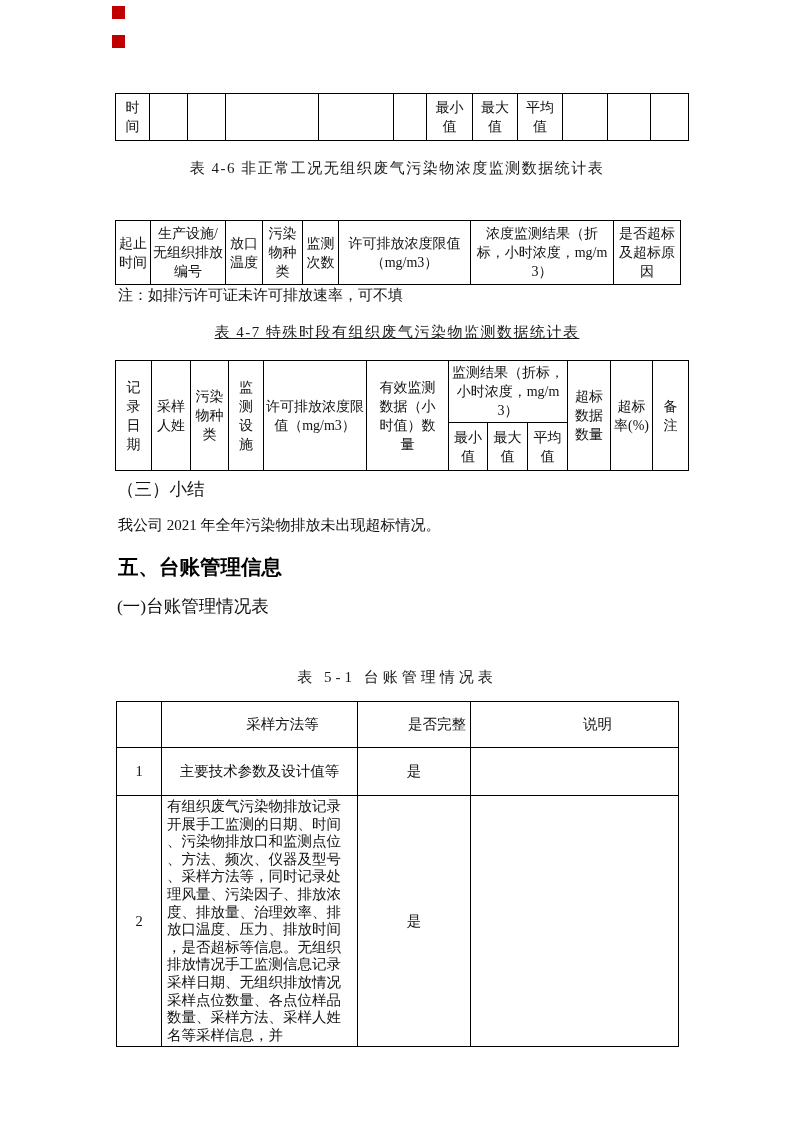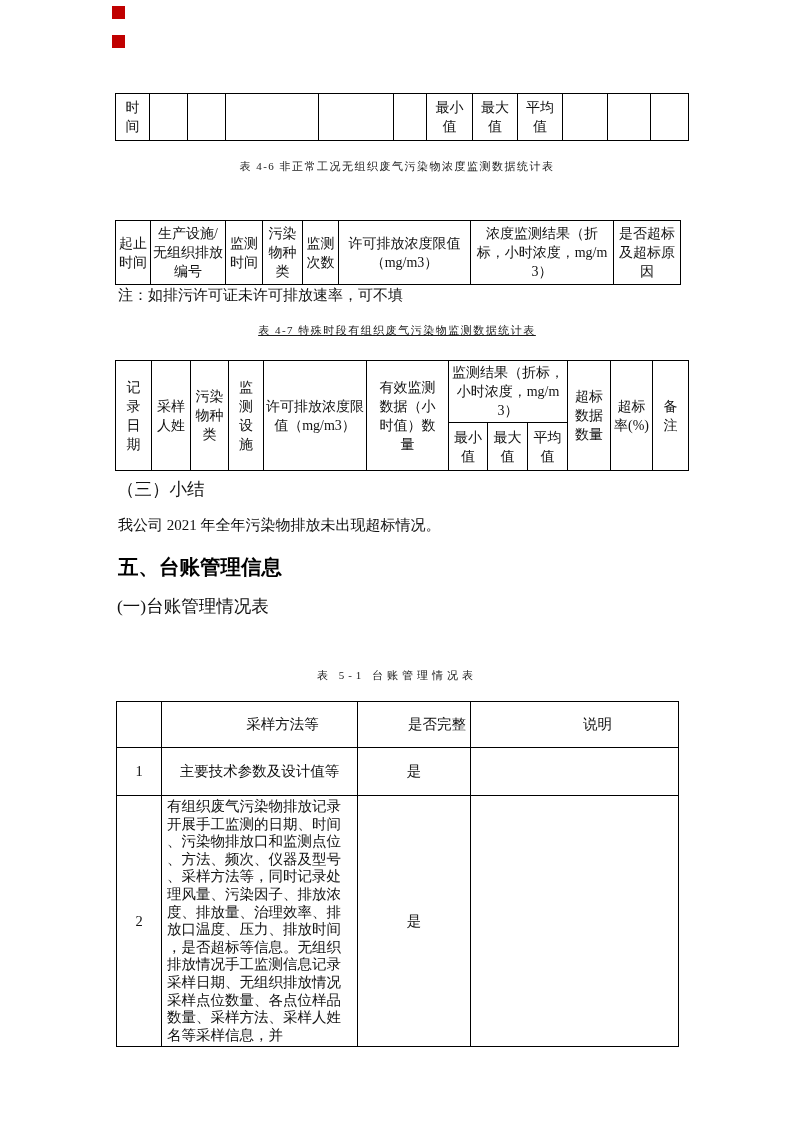--- a/index.html
+++ b/index.html
@@ -27,7 +27,7 @@
   .tD td.left{text-align:center;padding:2px 6px;}
   .tD td.content{text-align:left;padding:2px 5px;line-height:17.6px;}
   .t-title{position:absolute;left:57px;width:680px;text-align:center;
-           font-size:11px;letter-spacing:1.5px;color:#1a1a1a;}
+           font-size:15px;letter-spacing:1.5px;color:#1a1a1a;}
   .t-title.sp{letter-spacing:4px;margin-top:7px;}
   .note{position:absolute;left:118px;font-size:15px;}
   .h3{position:absolute;left:117px;font-size:17.5px;}

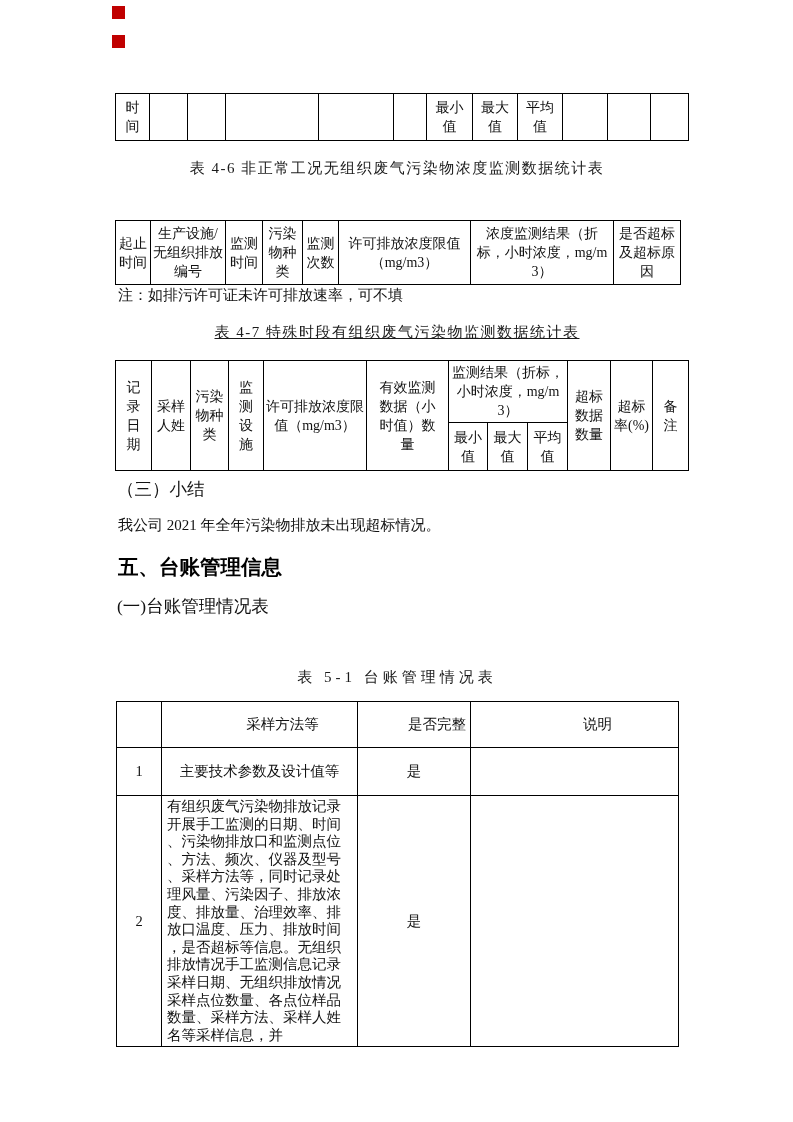--- a/index.html
+++ b/index.html
@@ -91,7 +91,7 @@
       <tr>
     <td>起止时间</td>
     <td>生产设施/无组织排放编号</td>
-    <td>监测时间</td>
+    <td>放口温度</td>
     <td>污染物种类</td>
     <td>监测次数</td>
     <td>许可排放浓度限值（mg/m3）</td>

